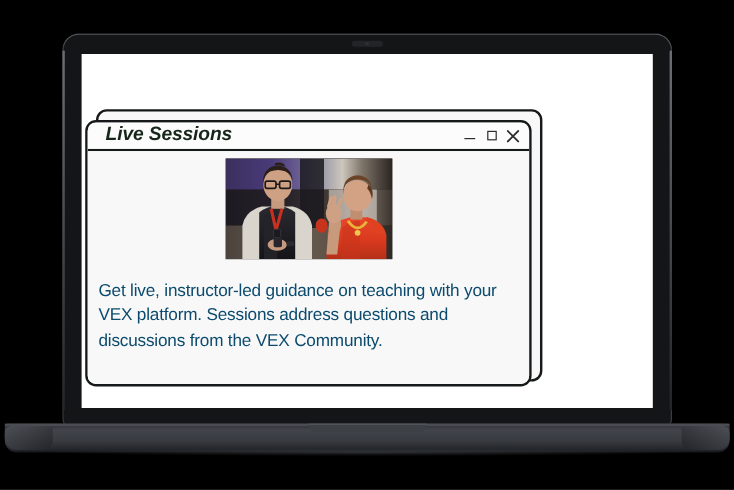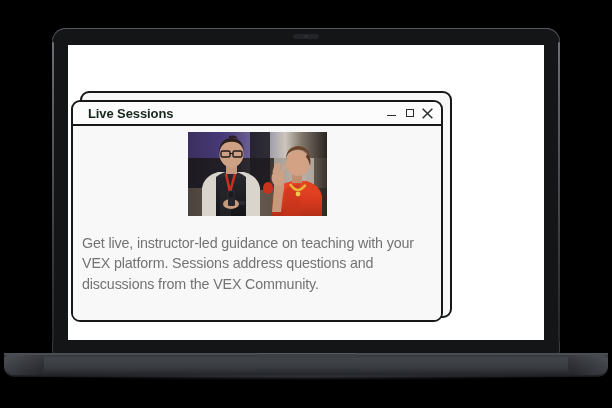--- a/index.html
+++ b/index.html
@@ -179,12 +179,13 @@
   }
 
   .window-title {
-    font-size: 13px;
+    font-size: 16px;
     font-weight: bold;
     color: #16261b;
     letter-spacing: -0.1px;
     line-height: 1;
     white-space: nowrap;
+    font-style: italic;
   }
 
   .window-controls {

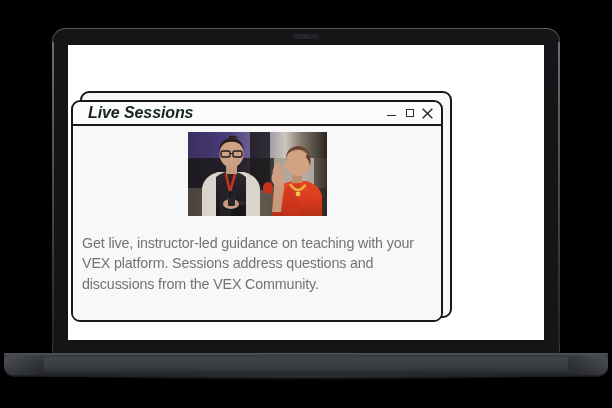--- a/index.html
+++ b/index.html
@@ -241,7 +241,7 @@
     width: 345px;
     font-size: 14.3px;
     line-height: 1.42;
-    color: #737373;
+    color: #0c4a6e;
     letter-spacing: -0.15px;
   }
 </style>

